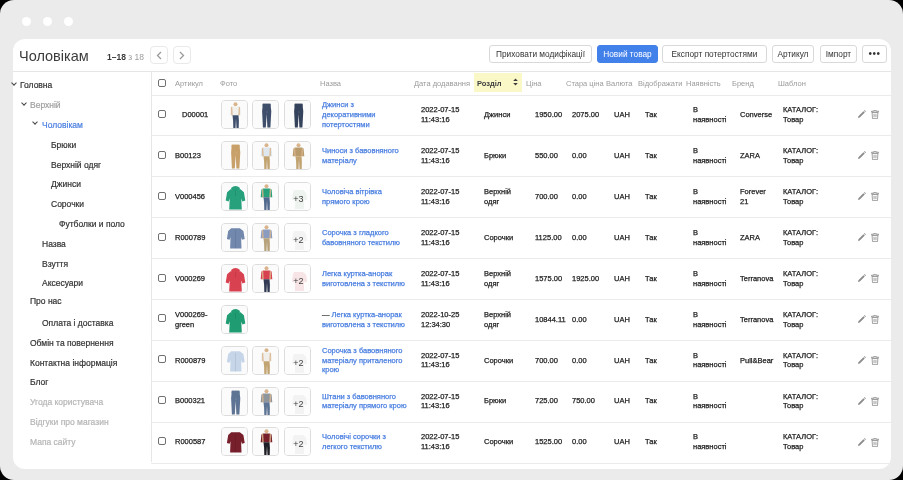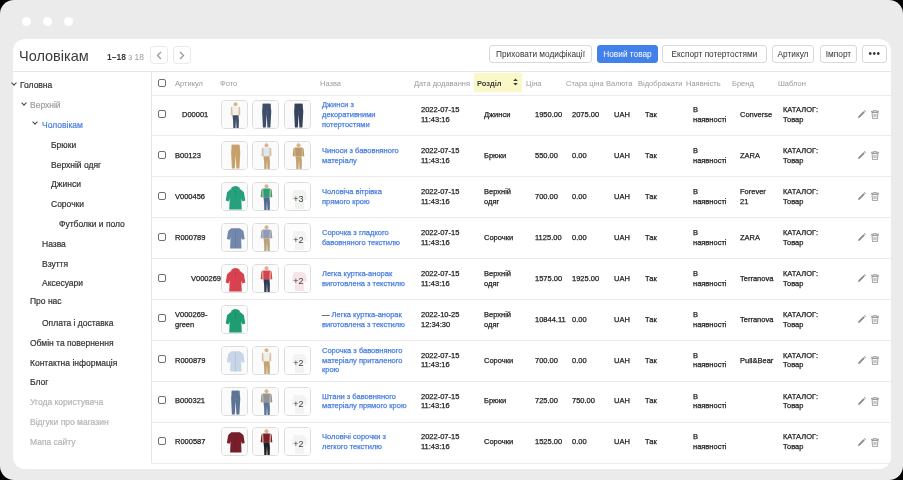--- a/index.html
+++ b/index.html
@@ -244,7 +244,7 @@
   </svg>
 <div class="rowline" style="left:151px;top:299.0px;width:740px"></div>
 <div class="cb" style="left:158px;top:273.5px"></div>
-<div class="cell" style="left:191px;top:273.7px">V000269</div>
+<div class="cell" style="left:175px;top:273.7px">V000269</div>
 <div class="thumb" style="left:221.0px;top:263.8px"><svg width="27" height="29" viewBox="0 0 27 29">
       <rect width="27" height="29" fill="#fbfbfb"></rect>
       <path d="M9 5 q4.5 -3.8 9 0 l-1 2.4 h-7 Z" fill="#d8414f"></path>

